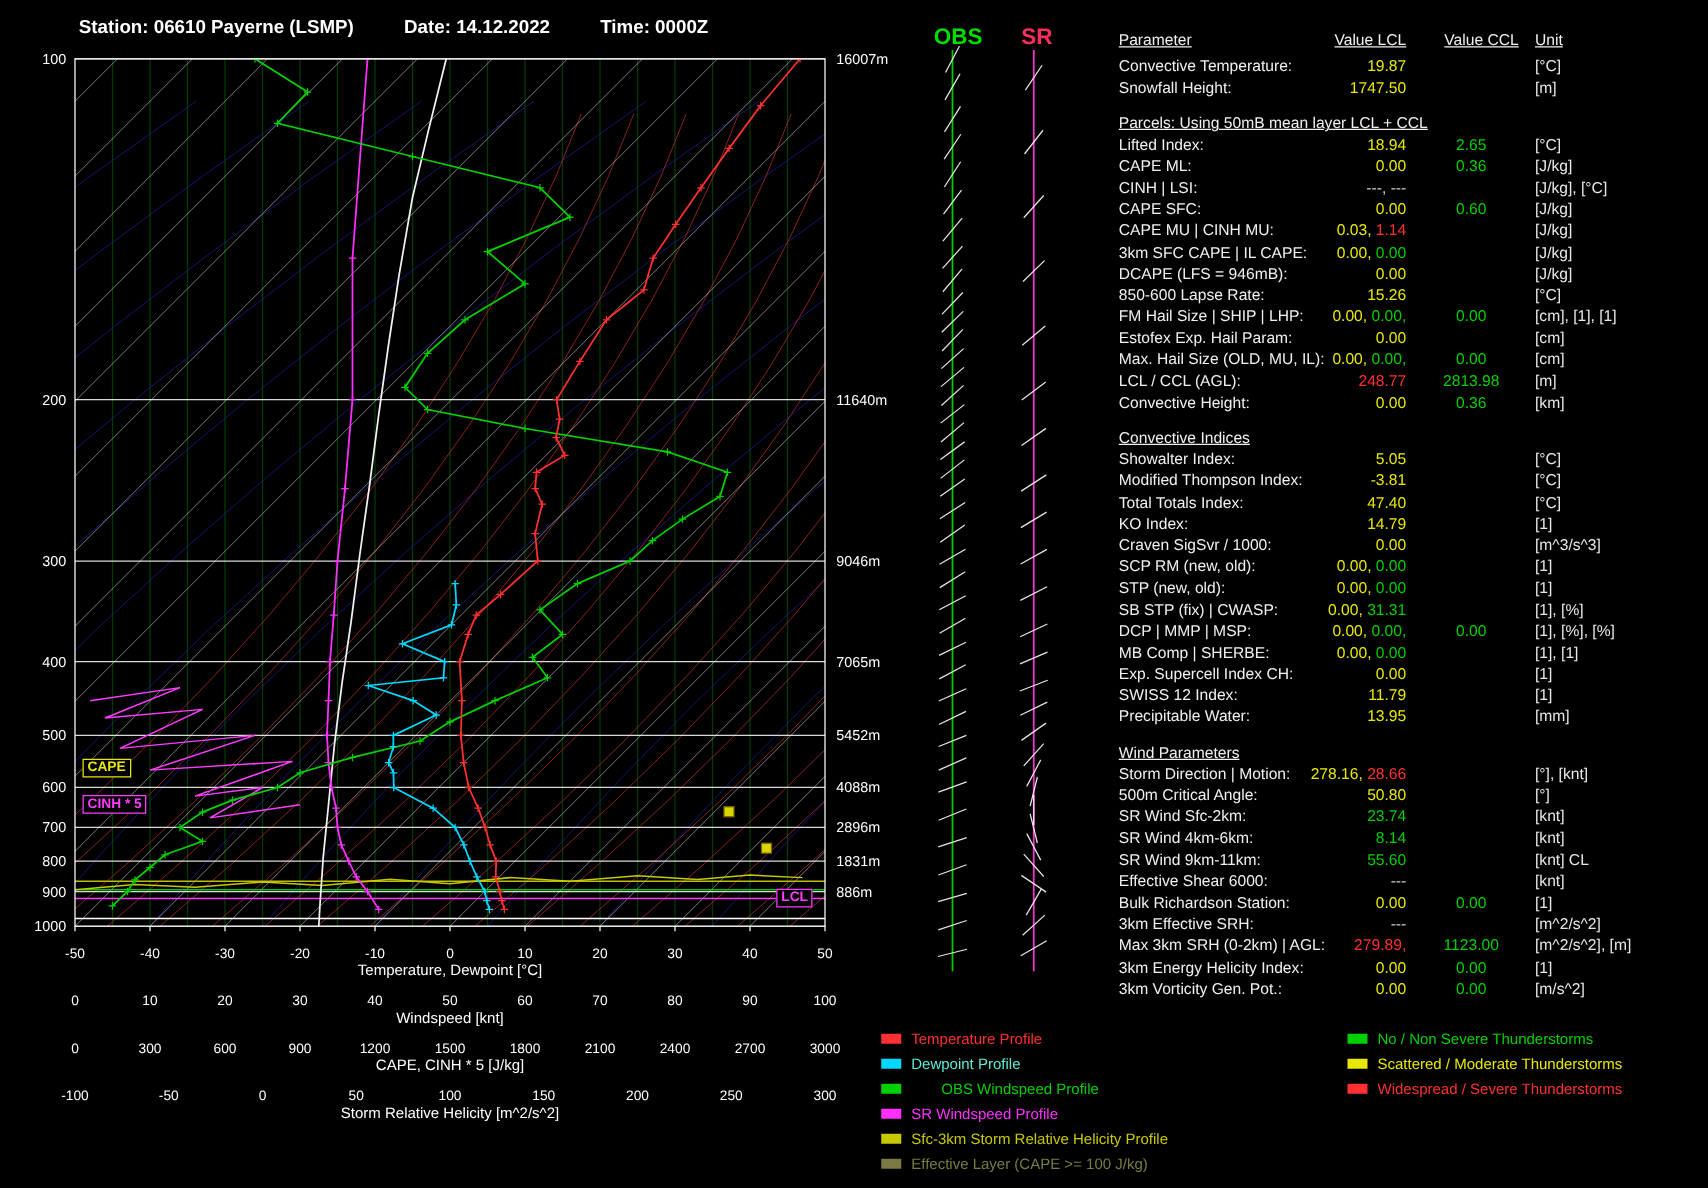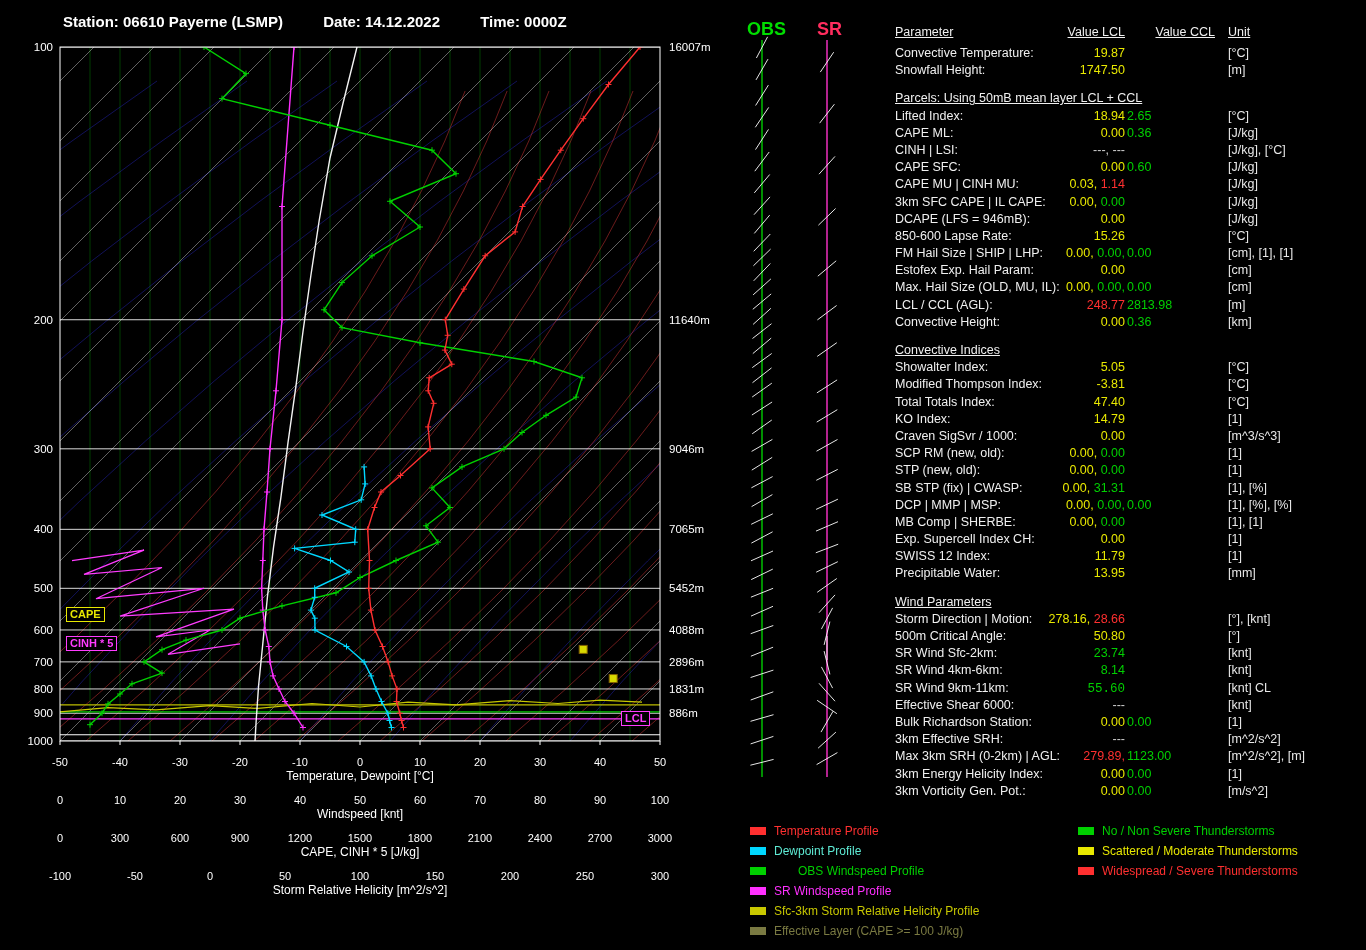--- a/index.html
+++ b/index.html
@@ -26,7 +26,7 @@
   .trow{position:relative;height:17.2px;line-height:17px;white-space:nowrap}
   .trow .p{position:absolute;left:0}
   .trow .v1{position:absolute;left:0;width:230px;text-align:right;white-space:pre}
-  .trow .v2{position:absolute;left:232px;width:76px;text-align:left;white-space:pre}
+  .trow .v2{position:absolute;left:244px;width:76px;text-align:center;white-space:pre}
   .trow .u{position:absolute;left:333px;color:#e8e8e8}
   .sect{position:relative;height:17.2px;line-height:17px;margin-top:11px;text-decoration:underline;white-space:nowrap}
   .legend{position:absolute;font-size:12px}

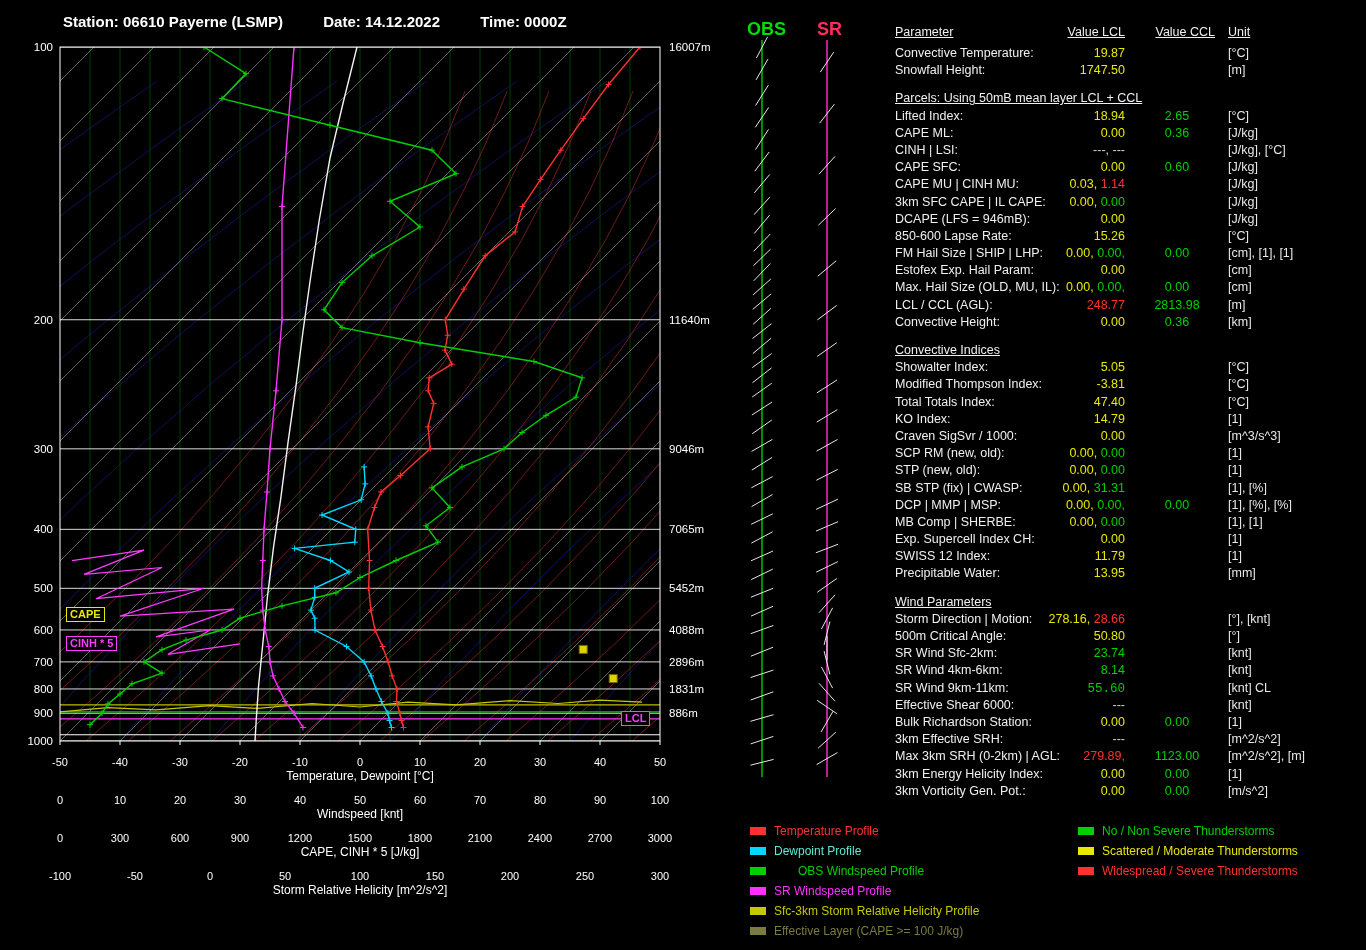--- a/index.html
+++ b/index.html
@@ -643,7 +643,7 @@
       </div>
       <div class="trow">
         <span class="p">SR Wind 9km-11km:</span>
-        <span class="v1"><span style="color: rgb(0, 207, 0); font-family: Liberation Mono, monospace;">55.60</span></span>
+        <span class="v1"><span style="color: rgb(0, 207, 0);">55.60</span></span>
         <span class="v2"></span>
         <span class="u">[knt] CL</span>
       </div>

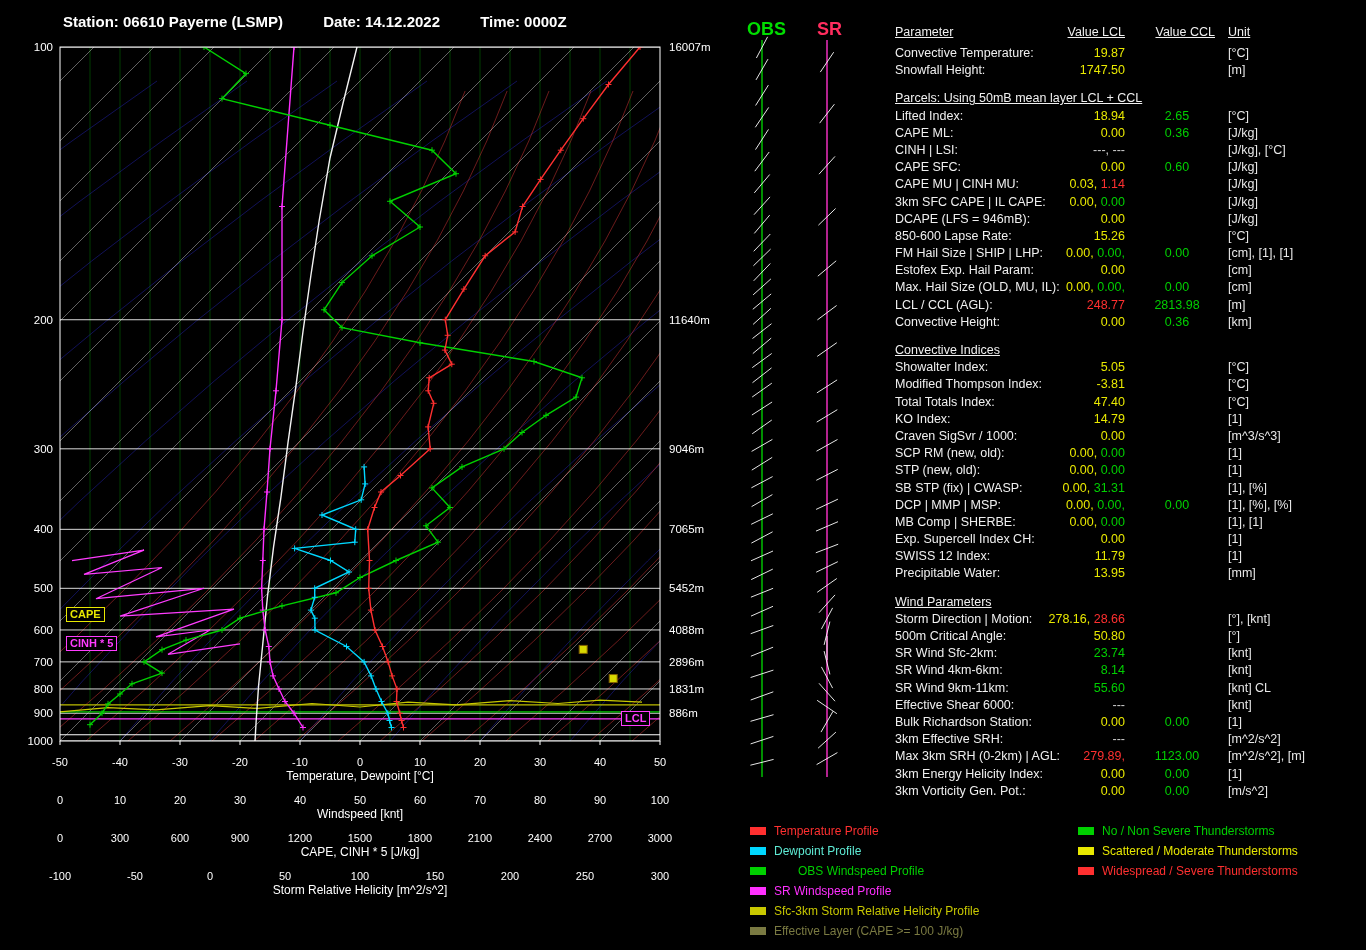--- a/index.html
+++ b/index.html
@@ -30,7 +30,7 @@
   .trow .u{position:absolute;left:333px;color:#e8e8e8}
   .sect{position:relative;height:17.2px;line-height:17px;margin-top:11px;text-decoration:underline;white-space:nowrap}
   .legend{position:absolute;font-size:12px}
-  .legend-left{left:750px;top:821px}
+  .legend-left{left:705px;top:821px}
   .legend-right{left:1078px;top:821px}
   .leg-item{height:20px;display:flex;align-items:center;white-space:nowrap}
   .leg-sw{width:16px;height:8px;margin-right:8px;flex:0 0 16px}

